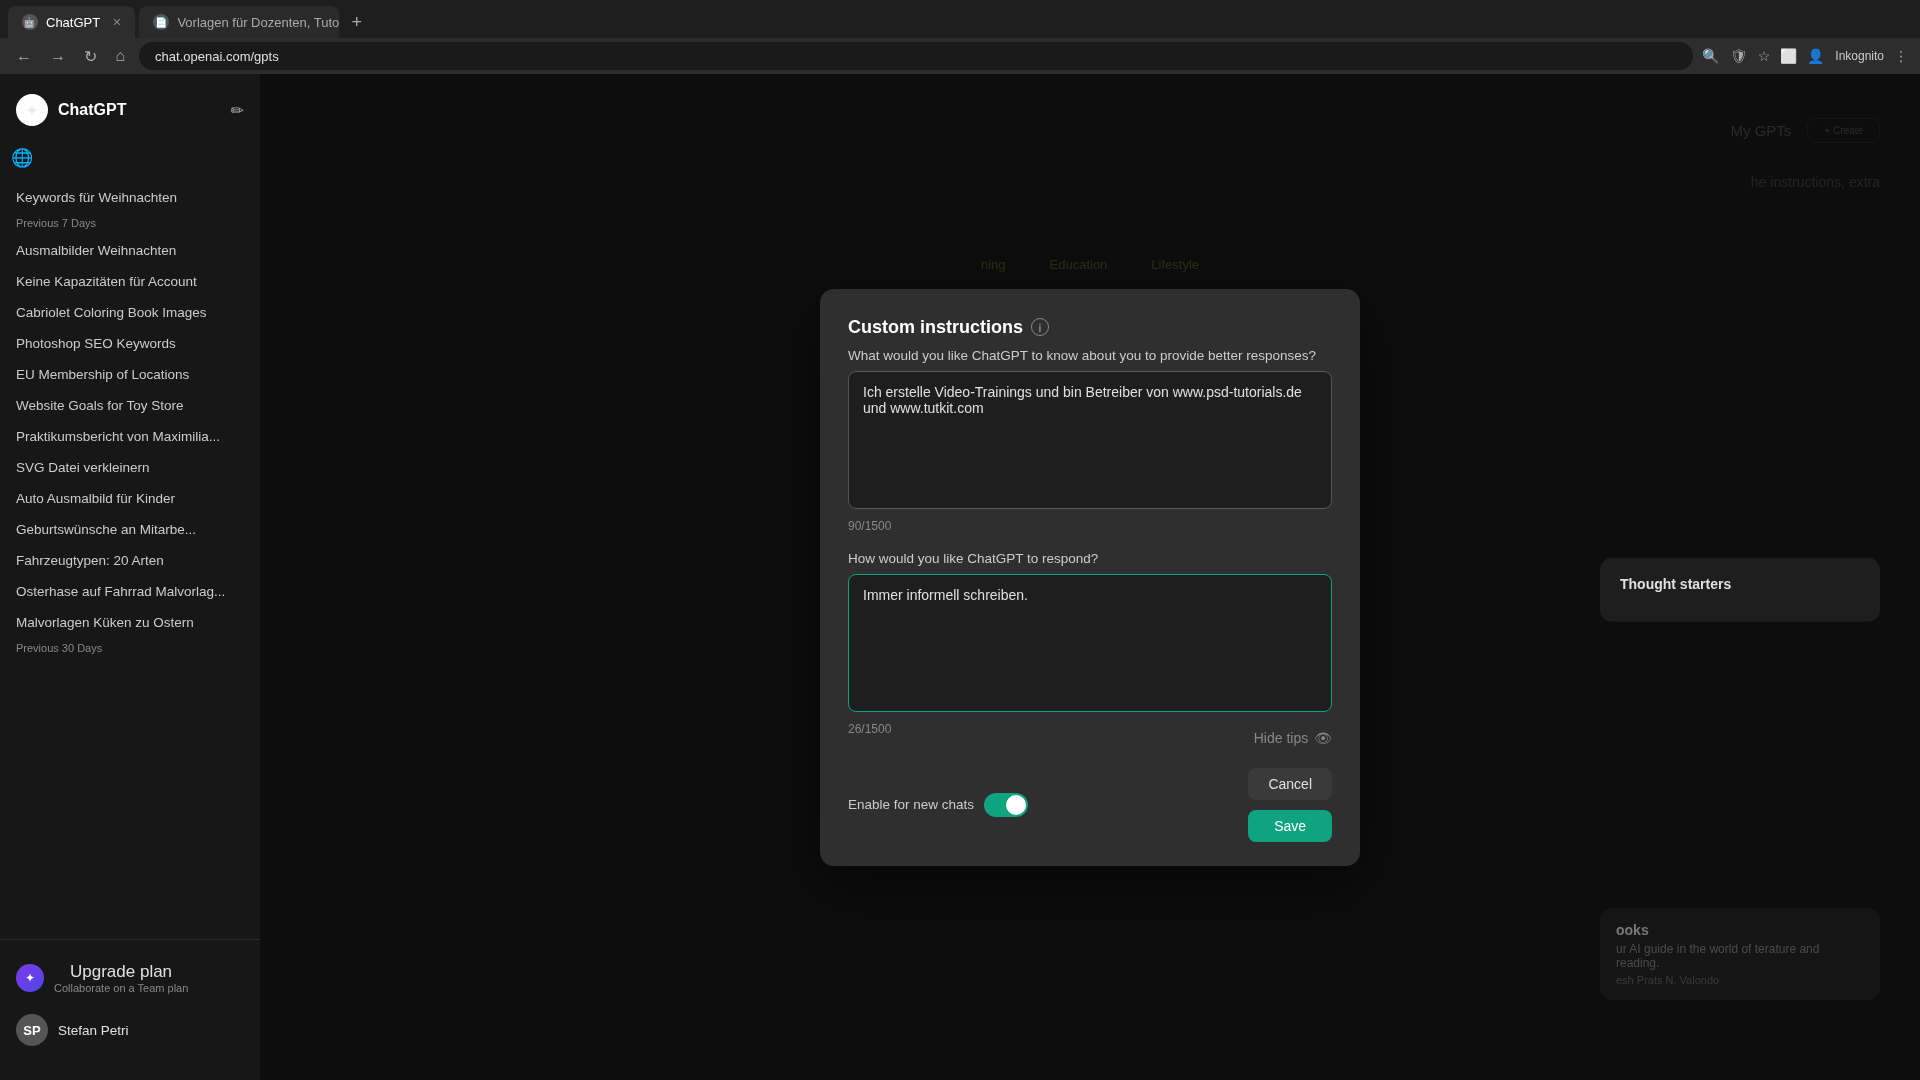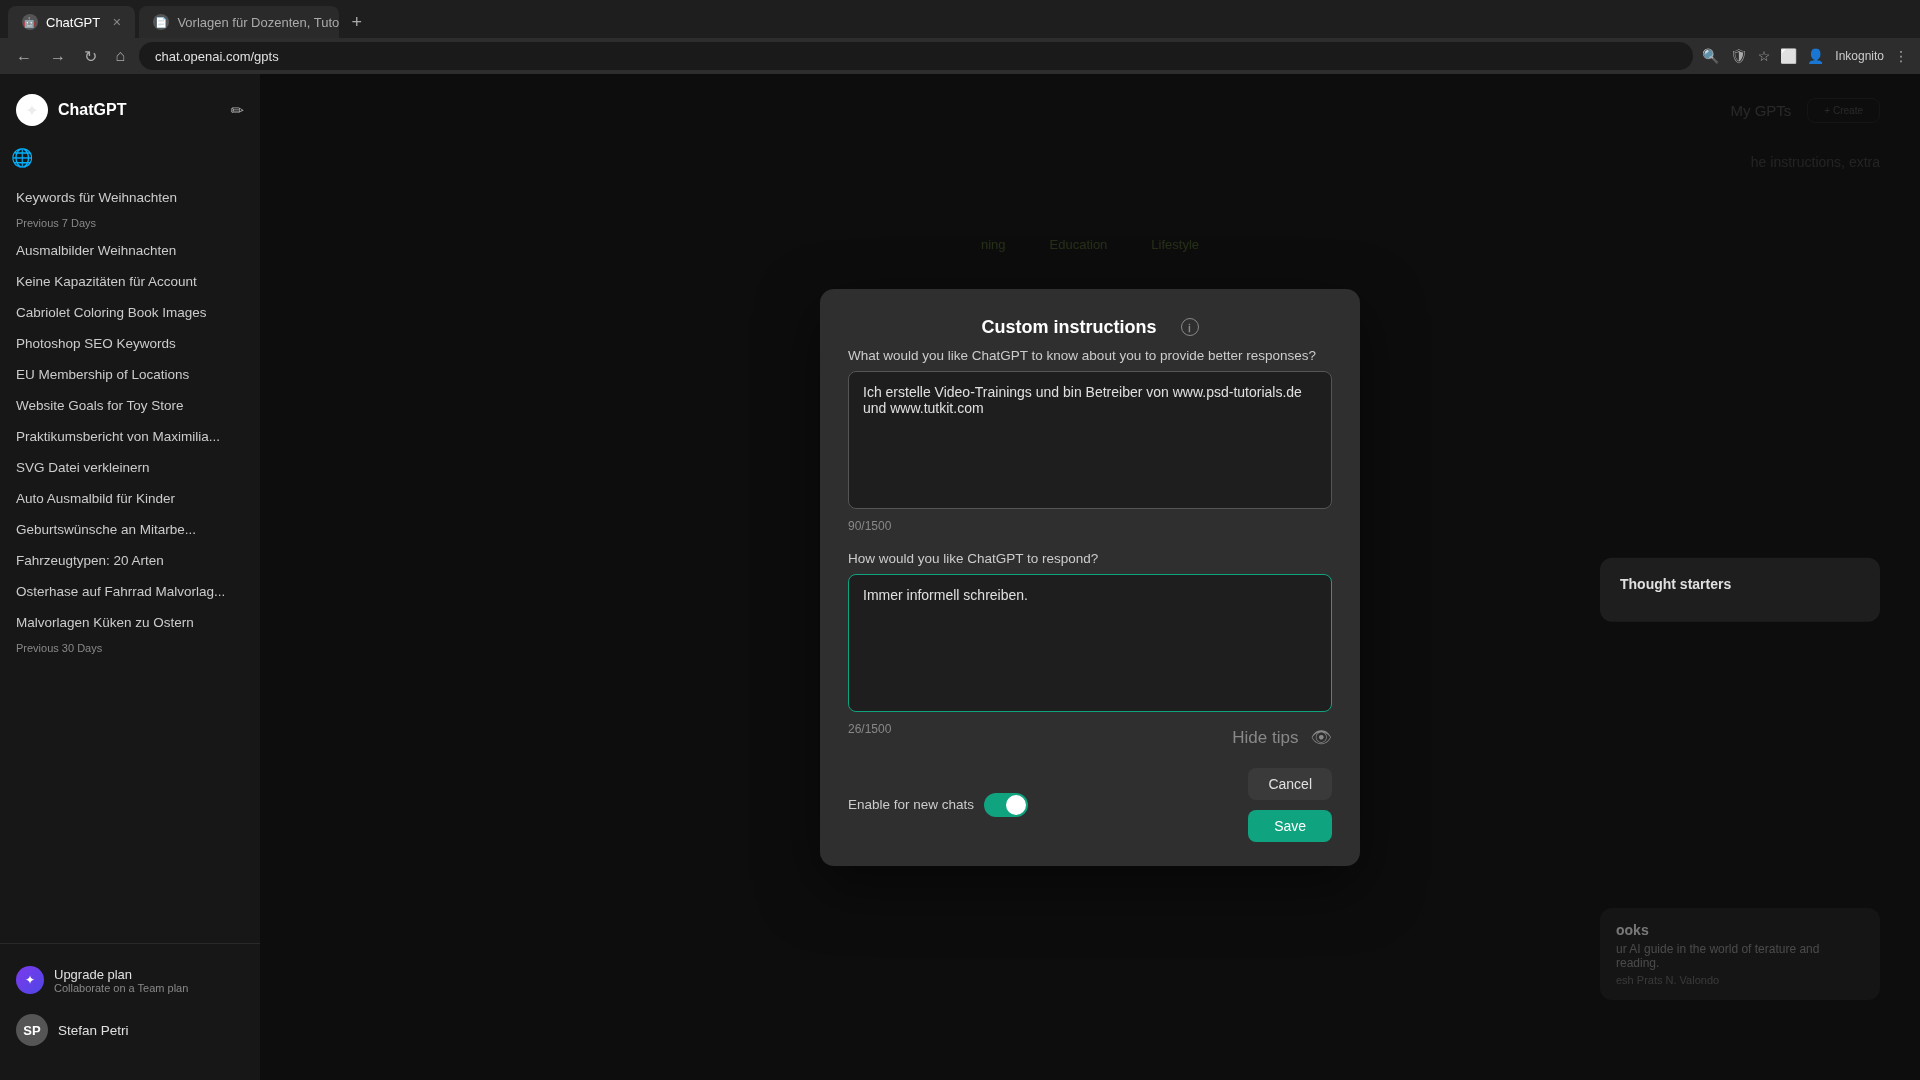--- a/index.html
+++ b/index.html
@@ -235,7 +235,7 @@
     .gpt-page-bg {
       position: absolute;
       top: 0; left: 0; right: 0; bottom: 0;
-      padding: 24px 40px;
+      padding: 44px 40px;
       opacity: 0.4;
     }
     .gpt-page-header {

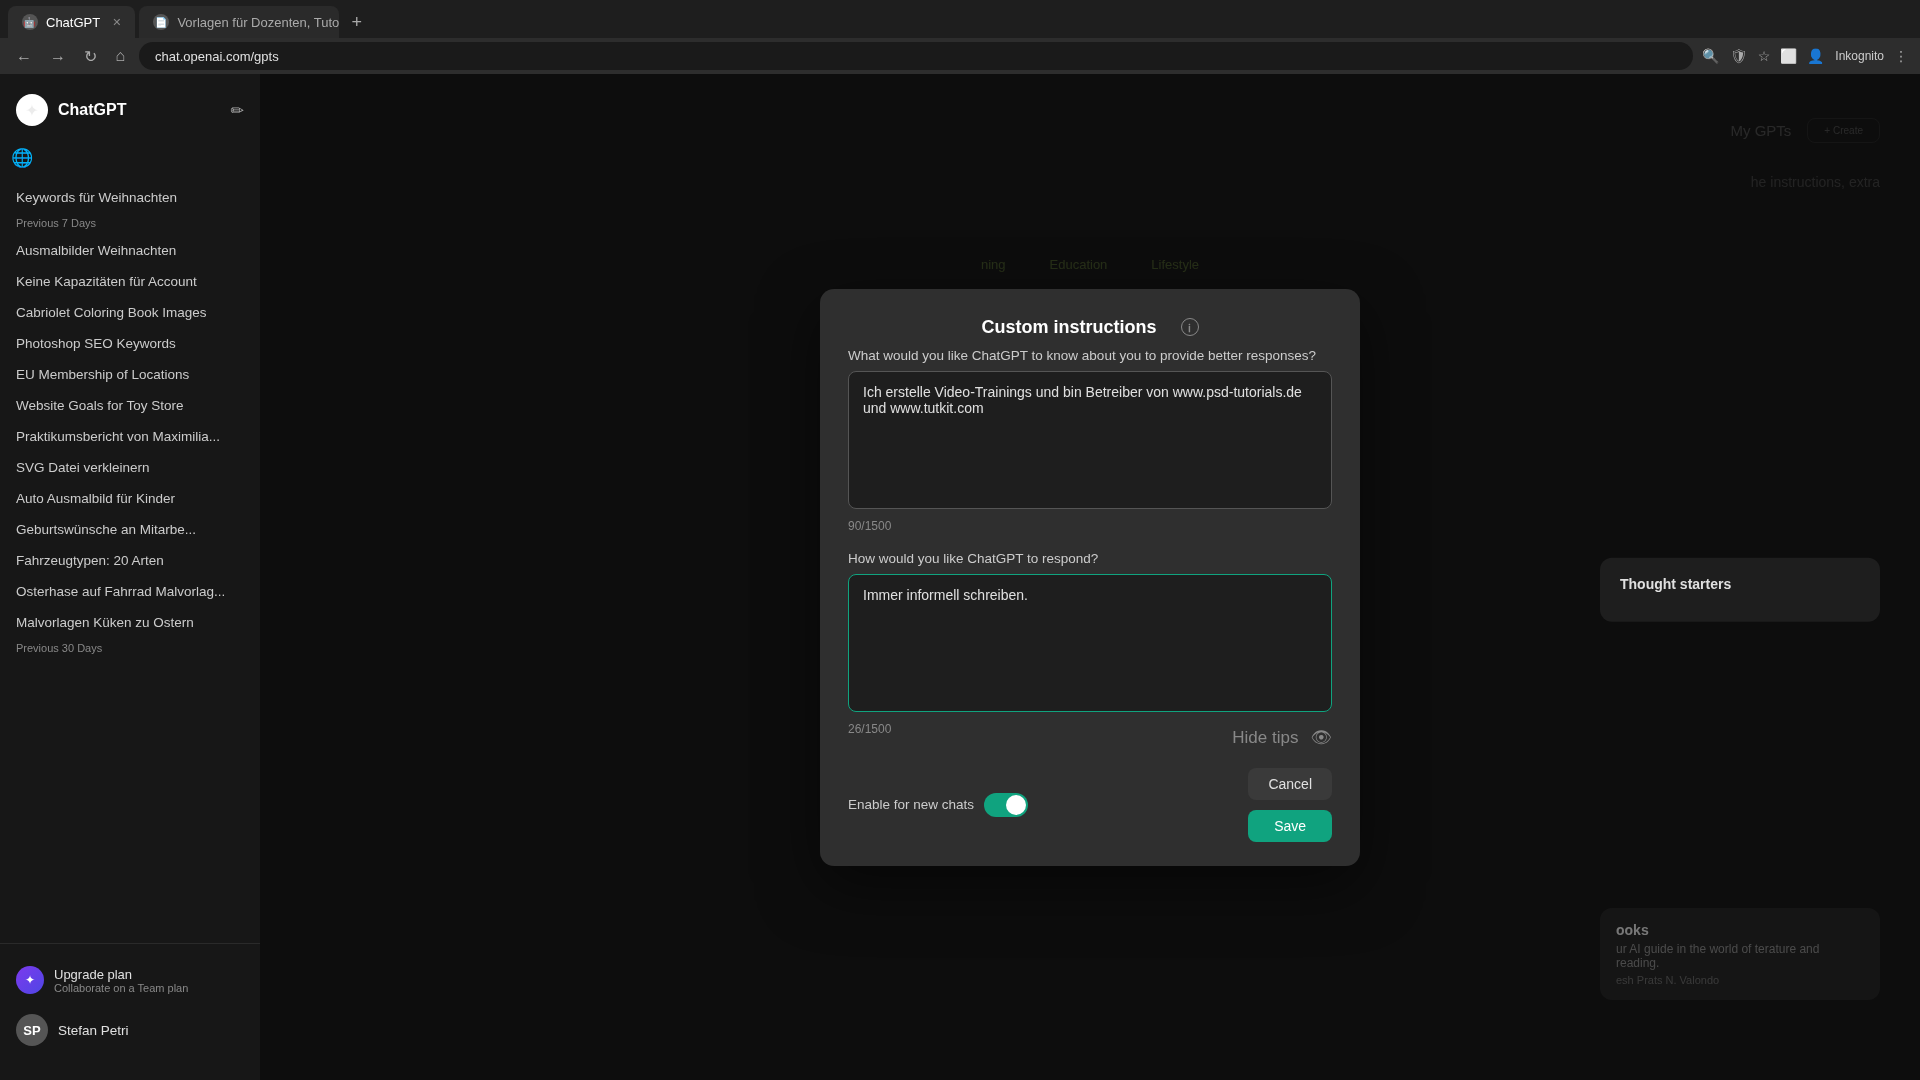--- a/index.html
+++ b/index.html
@@ -302,9 +302,8 @@
       color: #fff;
       display: flex;
       align-items: center;
-      gap: 24px;
+      gap: 8px;
       margin-bottom: 10px;
-      justify-content: center;
     }
     .info-icon {
       width: 18px; height: 18px;

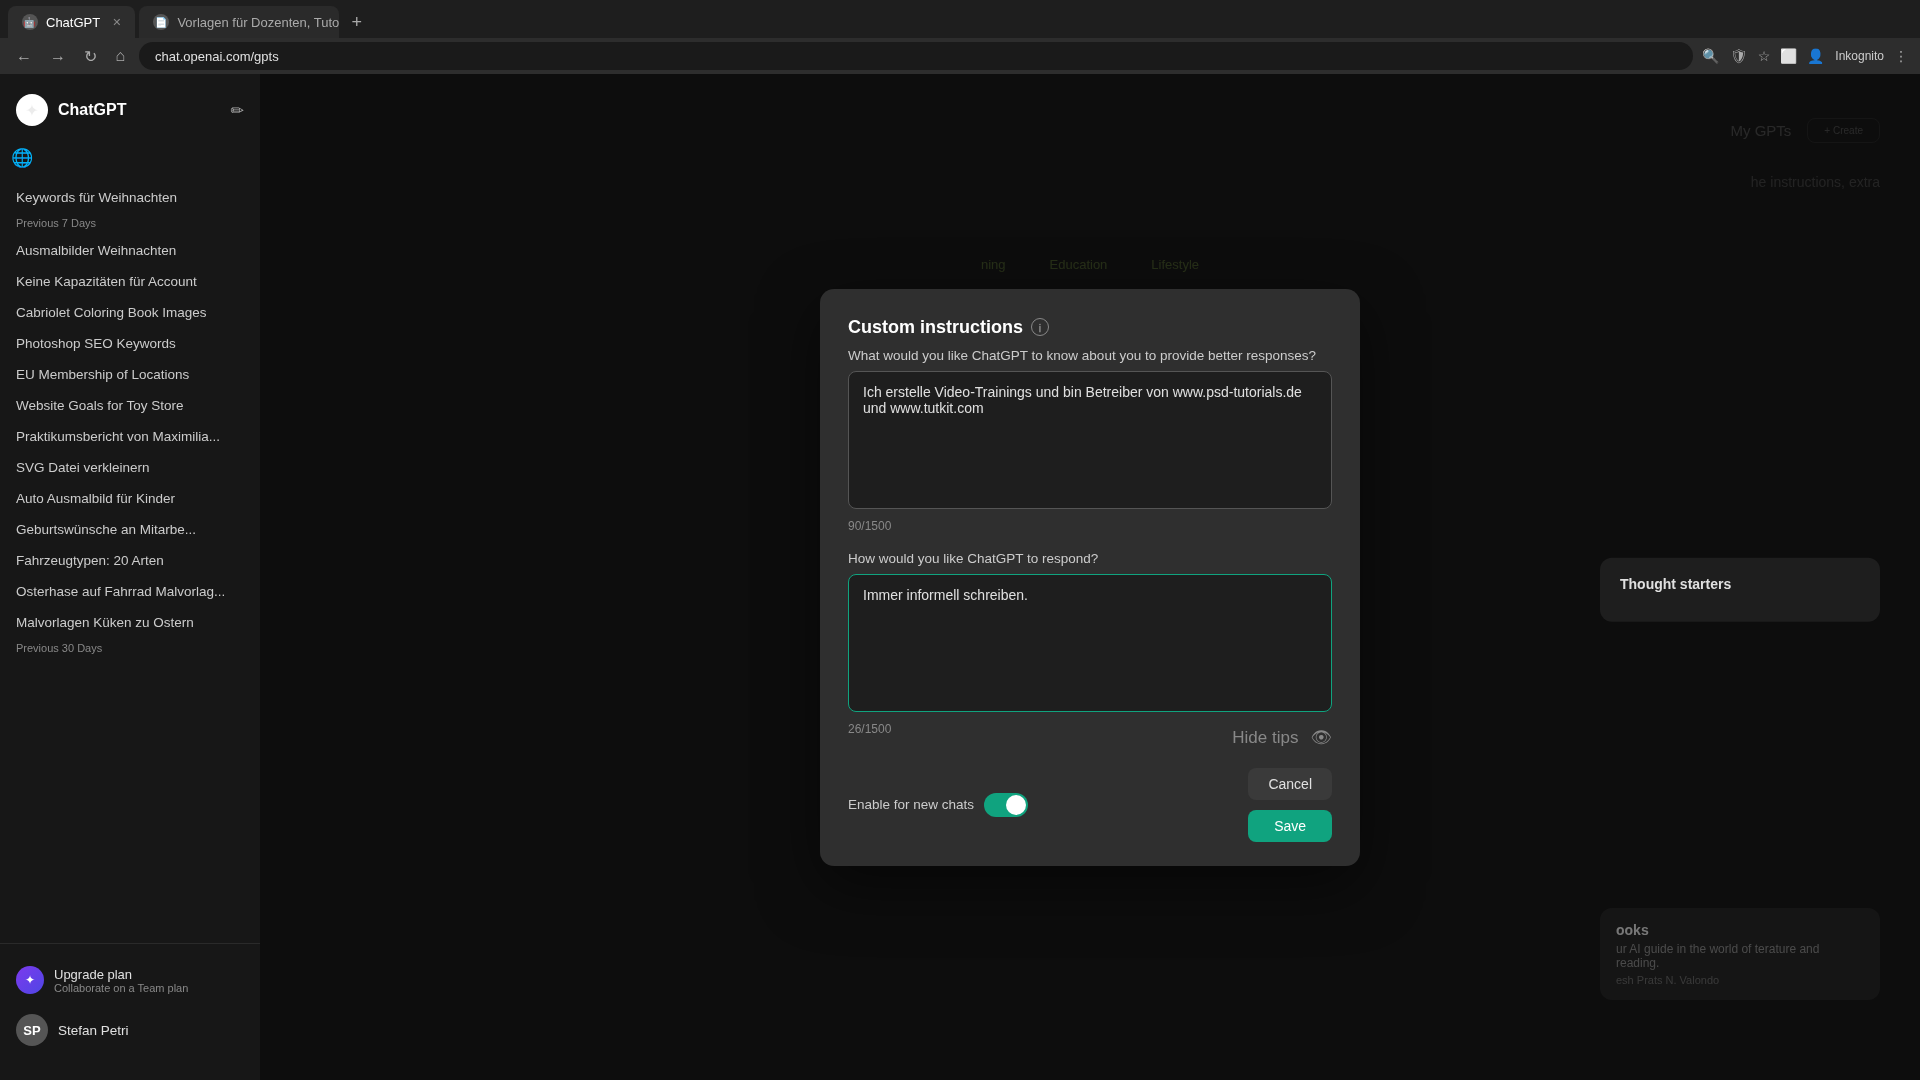--- a/index.html
+++ b/index.html
@@ -574,7 +574,7 @@
         </div>
         <div style="display:flex;justify-content:space-between;align-items:center;margin-bottom:14px;">
           <span class="char-count">26/1500</span>
-          <span style="font-size:17px;color:#888;display:flex;align-items:center;gap:12px;">
+          <span style="font-size:14px;color:#888;display:flex;align-items:center;gap:6px;">
             <span>Hide tips</span>
             <span>👁</span>
           </span>

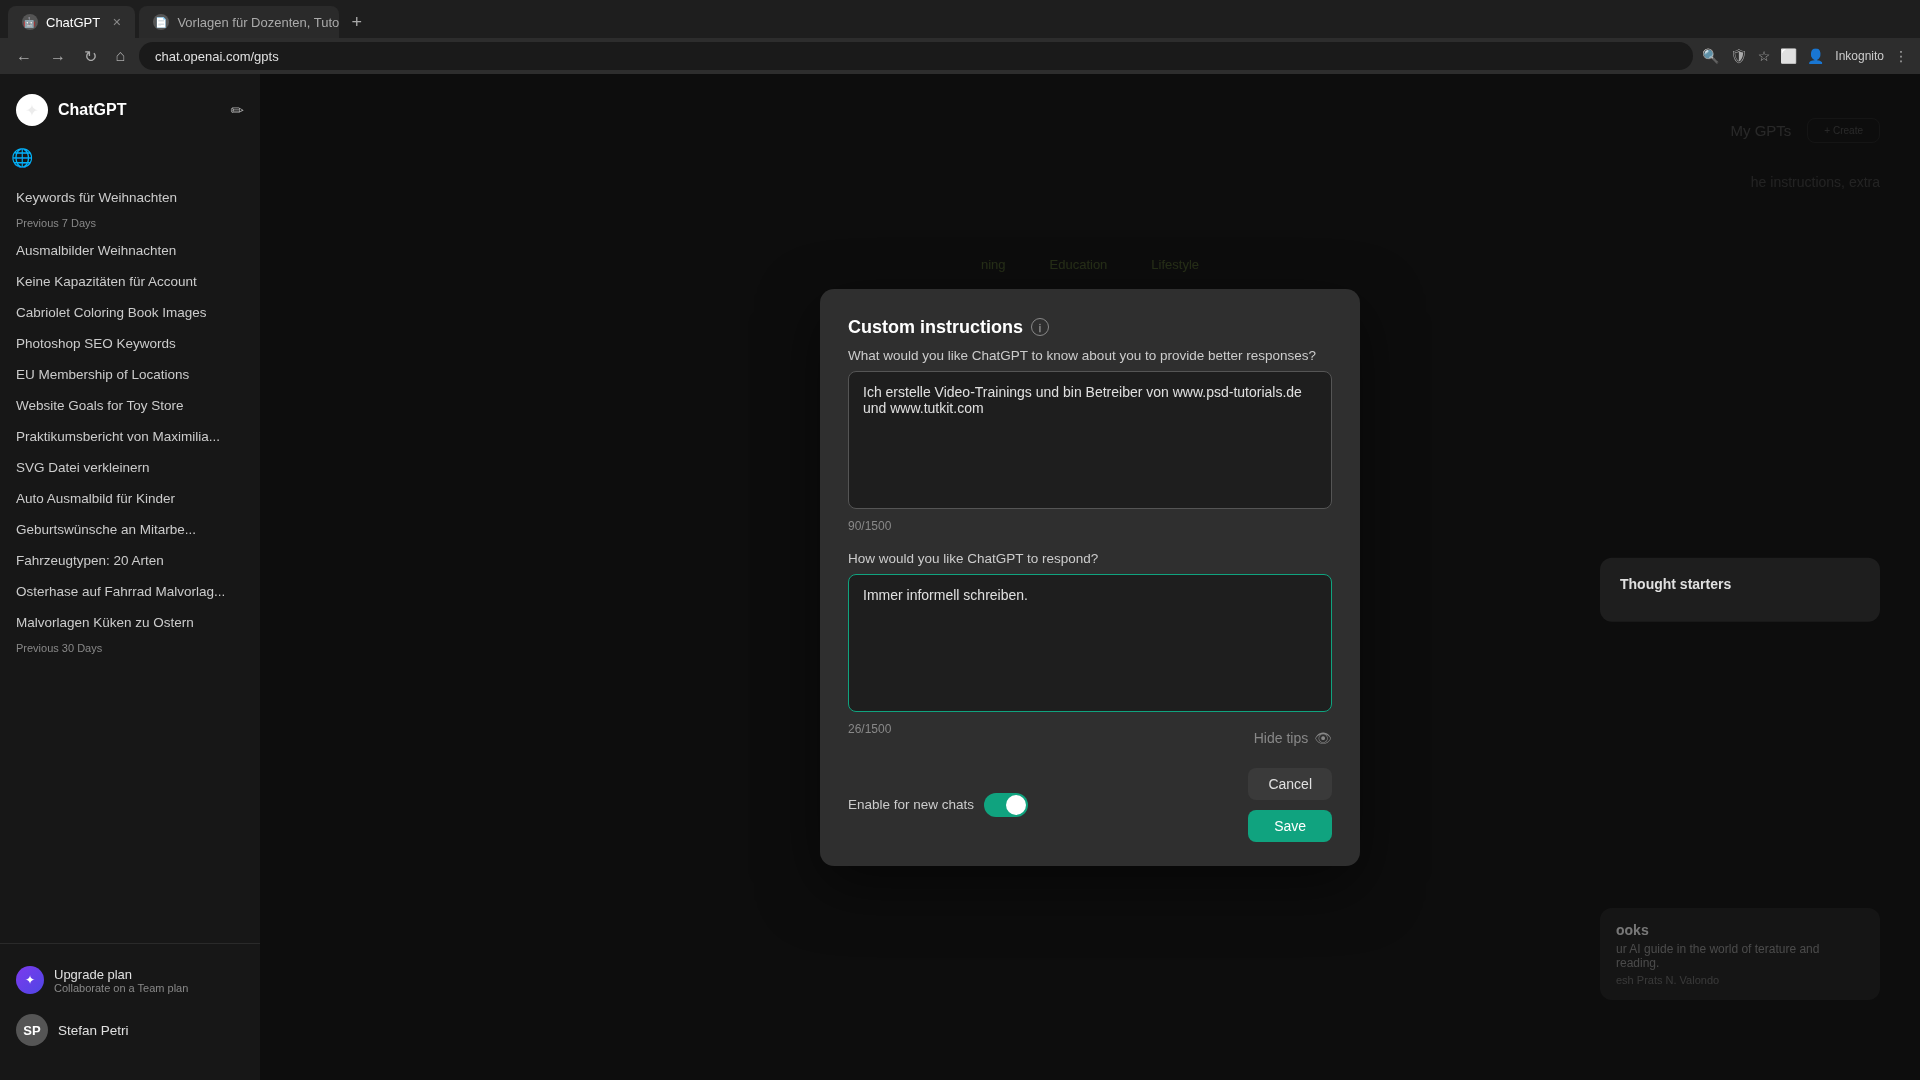--- a/index.html
+++ b/index.html
@@ -201,7 +201,7 @@
       color: #fff;
     }
     .upgrade-text { display: flex; flex-direction: column; }
-    .upgrade-title { font-size: 13px; color: #e0e0e0; font-weight: 500; }
+    .upgrade-title { font-size: 17px; color: #e0e0e0; font-weight: 500; margin-left: 16px; }
     .upgrade-sub { font-size: 11px; color: #888; }
 
     .user-item {

